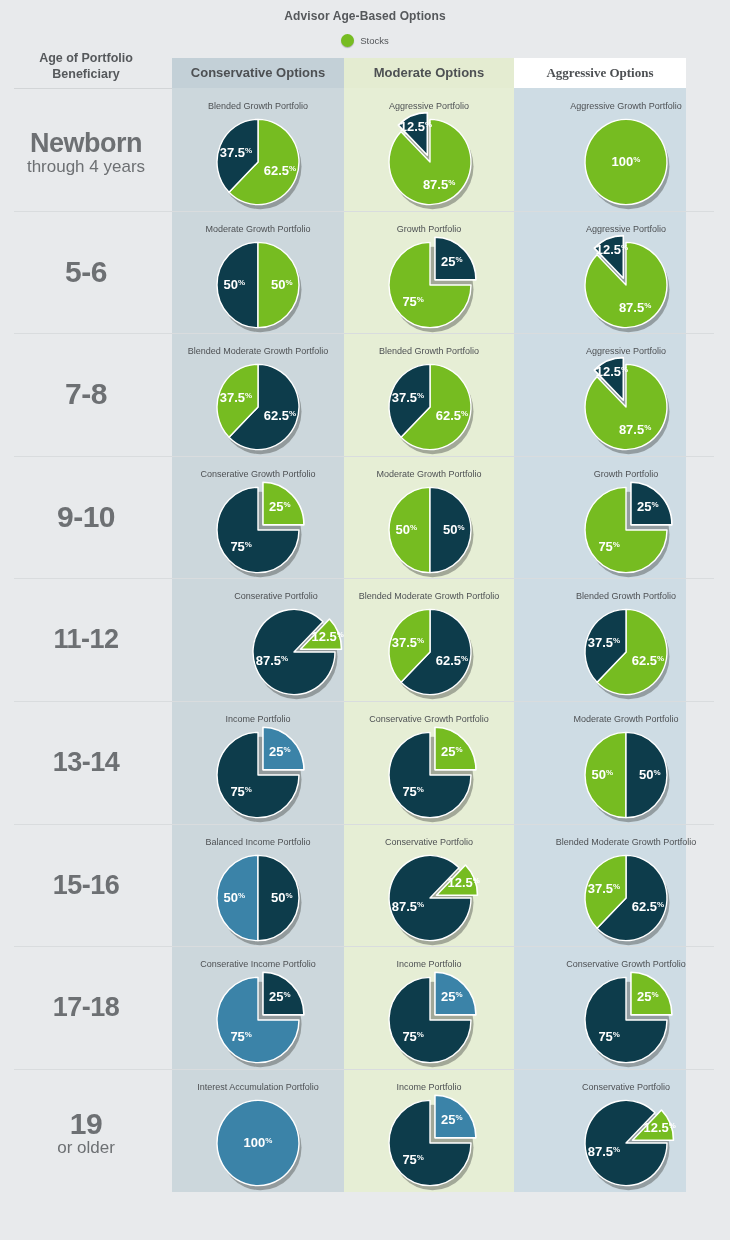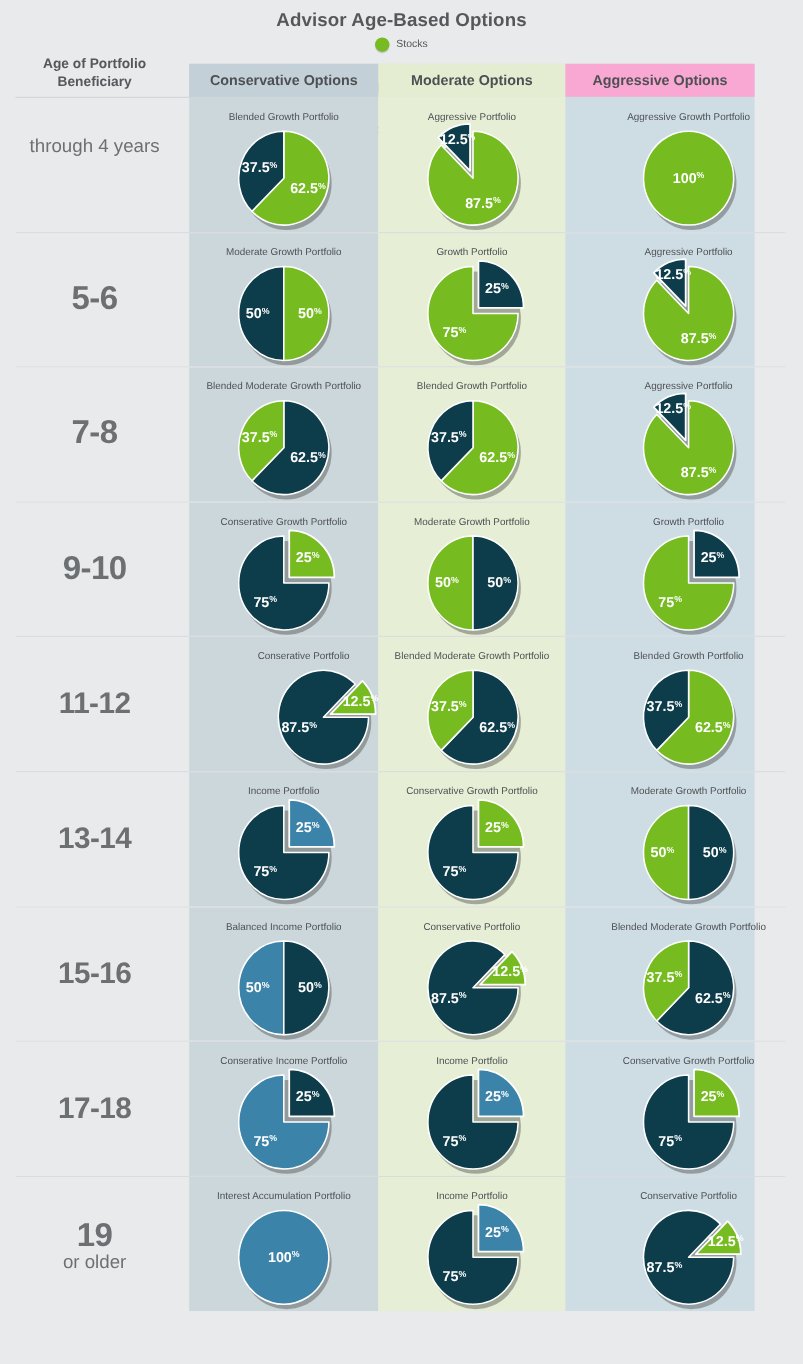--- a/index.html
+++ b/index.html
@@ -24,7 +24,7 @@
     position: absolute;
     top: 9px; left: 0; width: 730px;
     text-align: center;
-    font-size: 17px;
+    font-size: 12px;
     font-weight: bold;
     color: #55585b;
     letter-spacing: .1px;

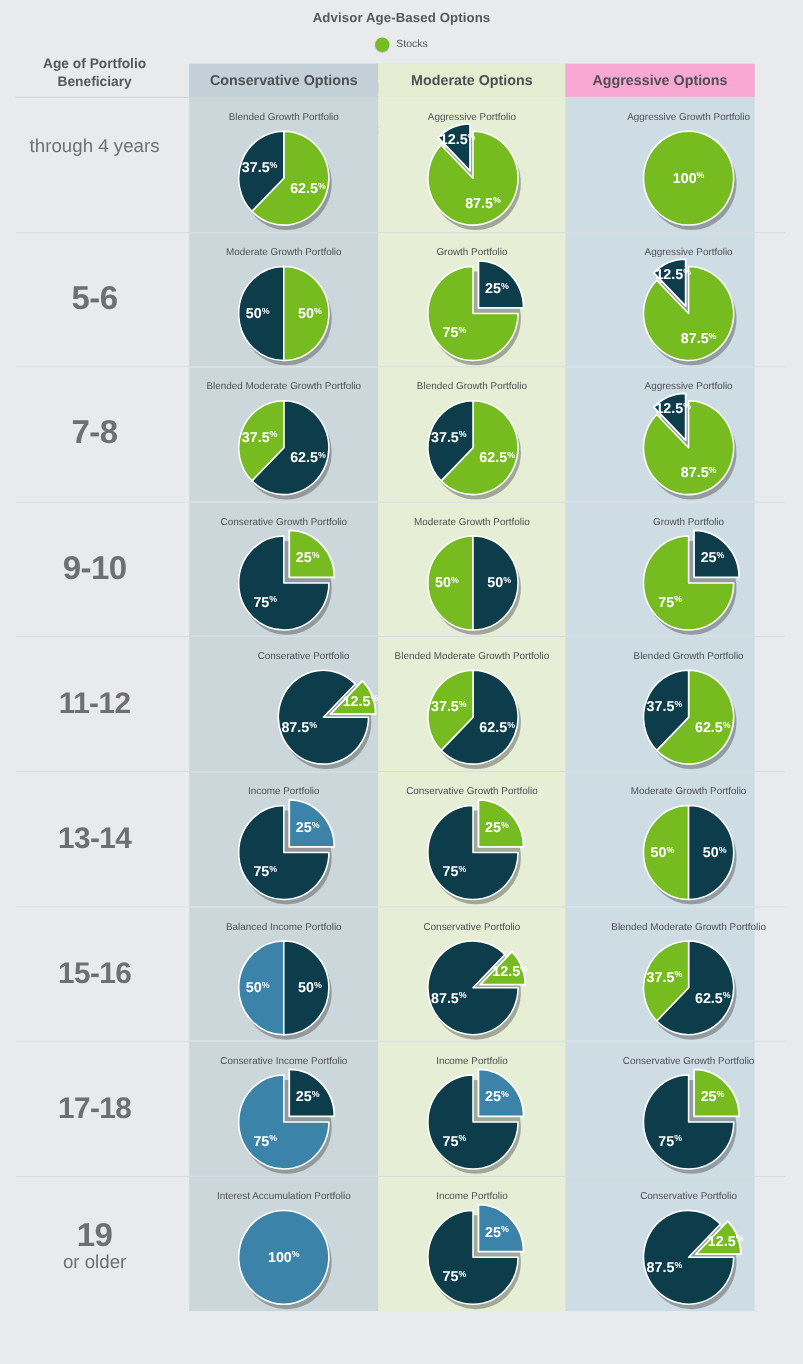--- a/index.html
+++ b/index.html
@@ -72,7 +72,7 @@
   }
   .colhead.c1 { left: 172px; width: 172px; background: #c3d0d7; }
   .colhead.c2 { left: 344px; width: 170px; background: #e4ecd1; }
-  .colhead.c3 { left: 514px; width: 172px; background: #f9a8d4; }
+  .colhead.c3 { left: 514px; width: 172px; background: #ffffff; font-family: Liberation Serif, serif; }
 
   .agehead {
     position: absolute;

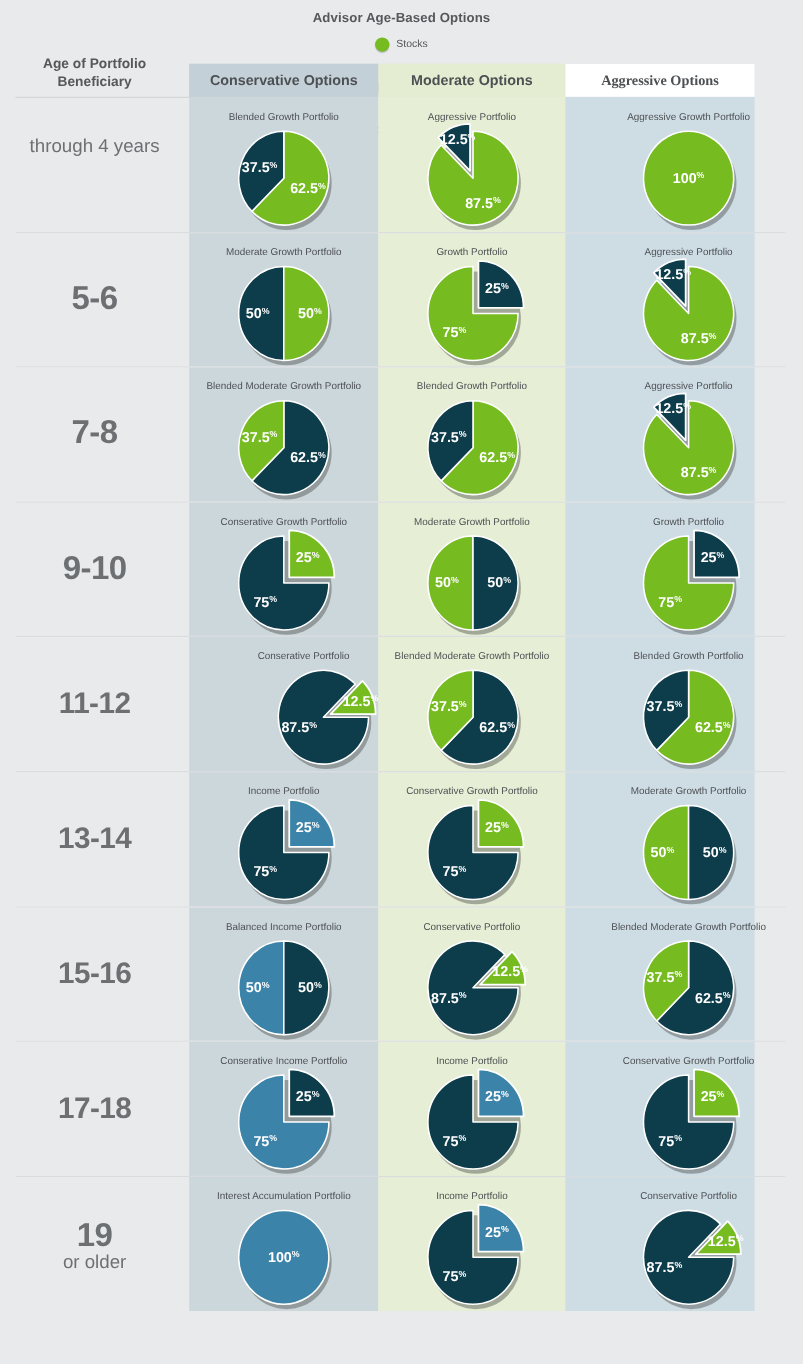--- a/index.html
+++ b/index.html
@@ -198,6 +198,7 @@
   <div id="rows">
       <div class="row" style="top: 88px; height: 122.6px;">
         <div class="agecell" style="top: 38px;">
+          <div class="age-main small">Newborn</div>
           <div class="age-sub">through 4 years</div>
         </div>
         <div class="cell c1" style="top: 12px;">

